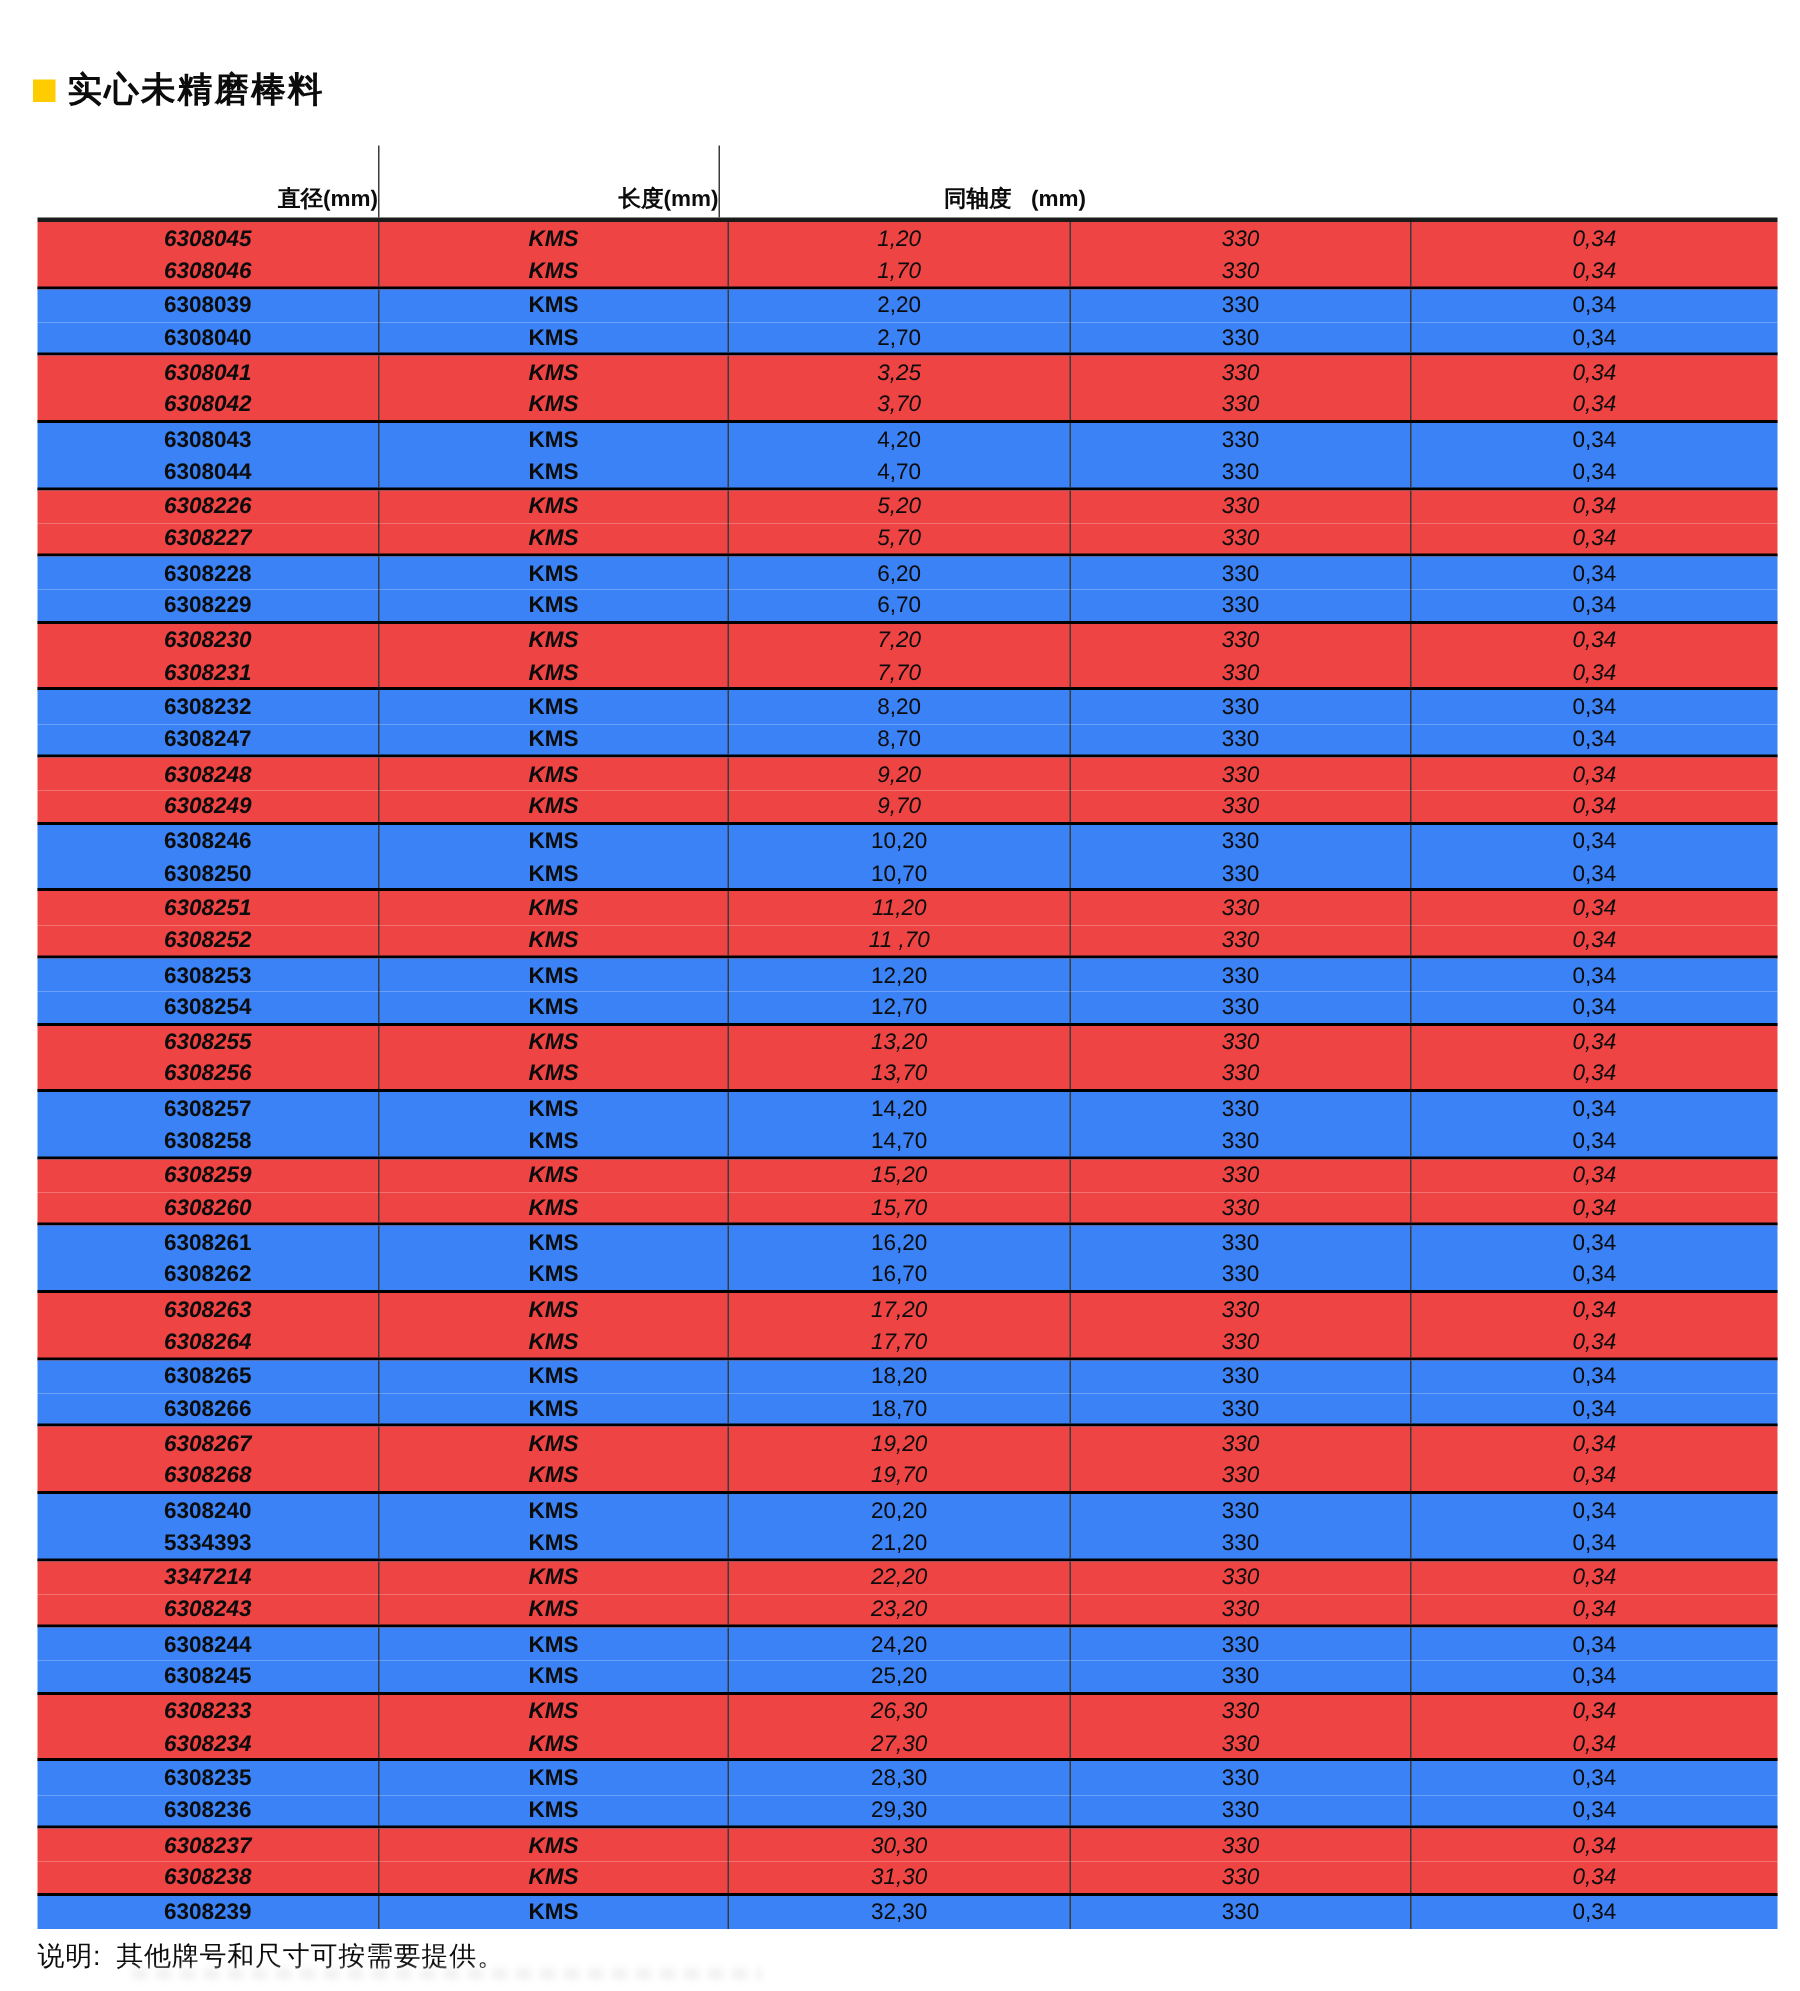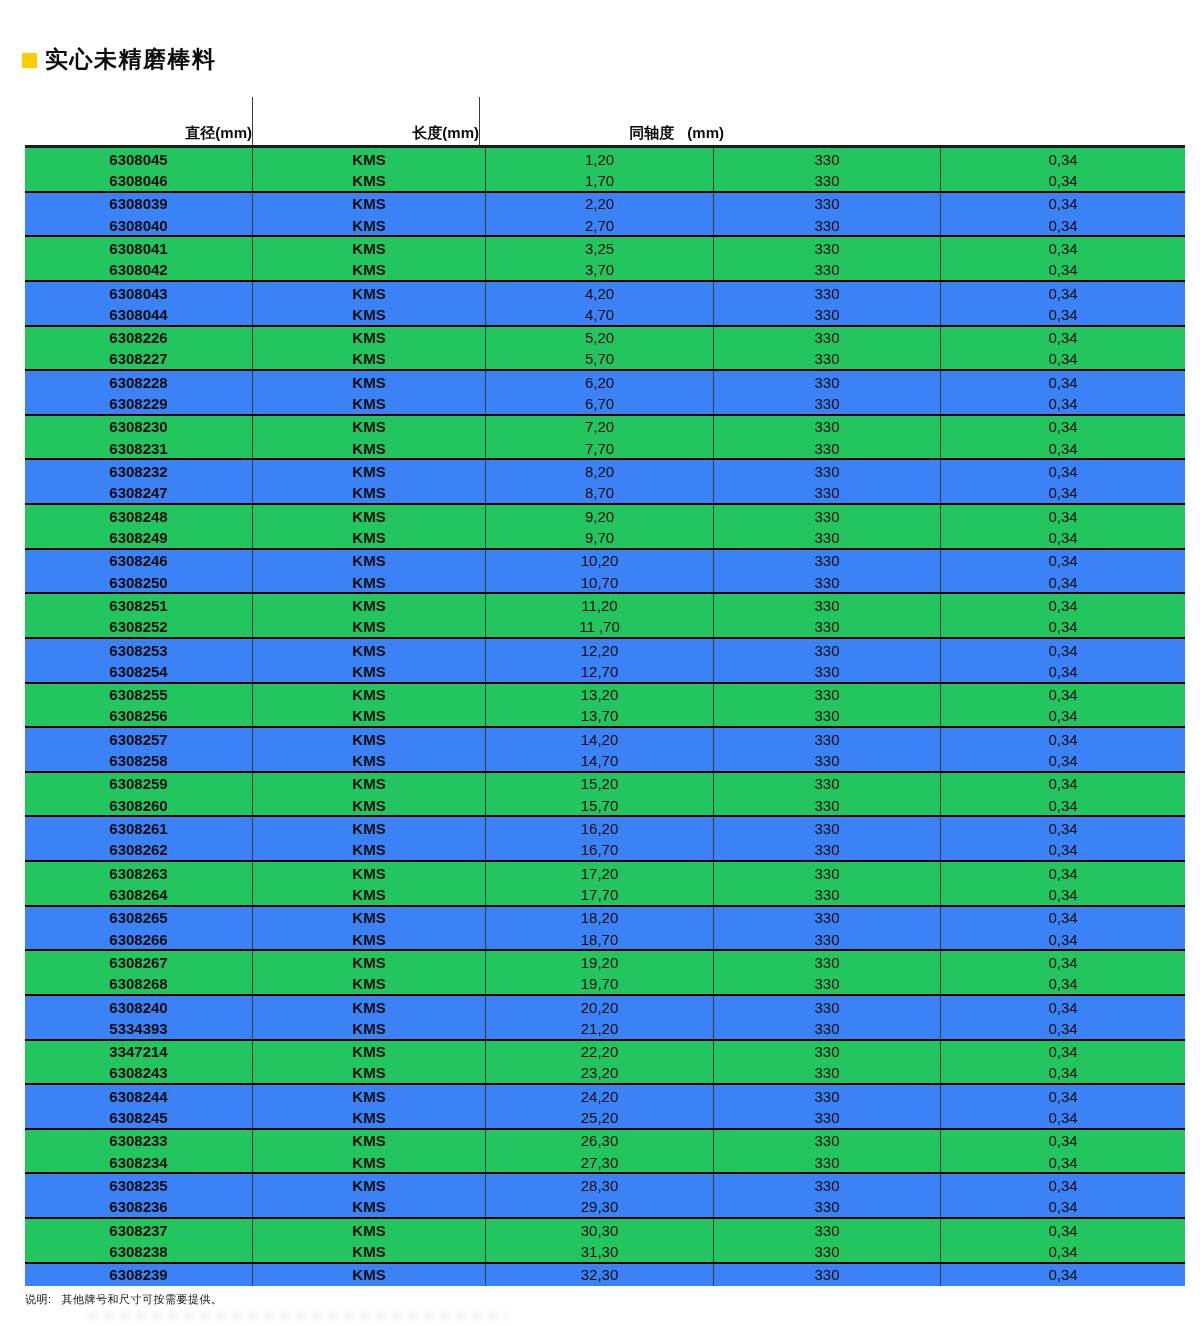--- a/index.html
+++ b/index.html
@@ -56,7 +56,7 @@
     align-items:center;
     background:#3b82f6;
   }
-  .tr.cream { background:#22c55e; }
+  .tr.cream { background:#ef4444;font-style:italic; }
   .tr.pair-end { border-bottom:2px solid #000000; }
   .td {
     box-sizing:border-box;

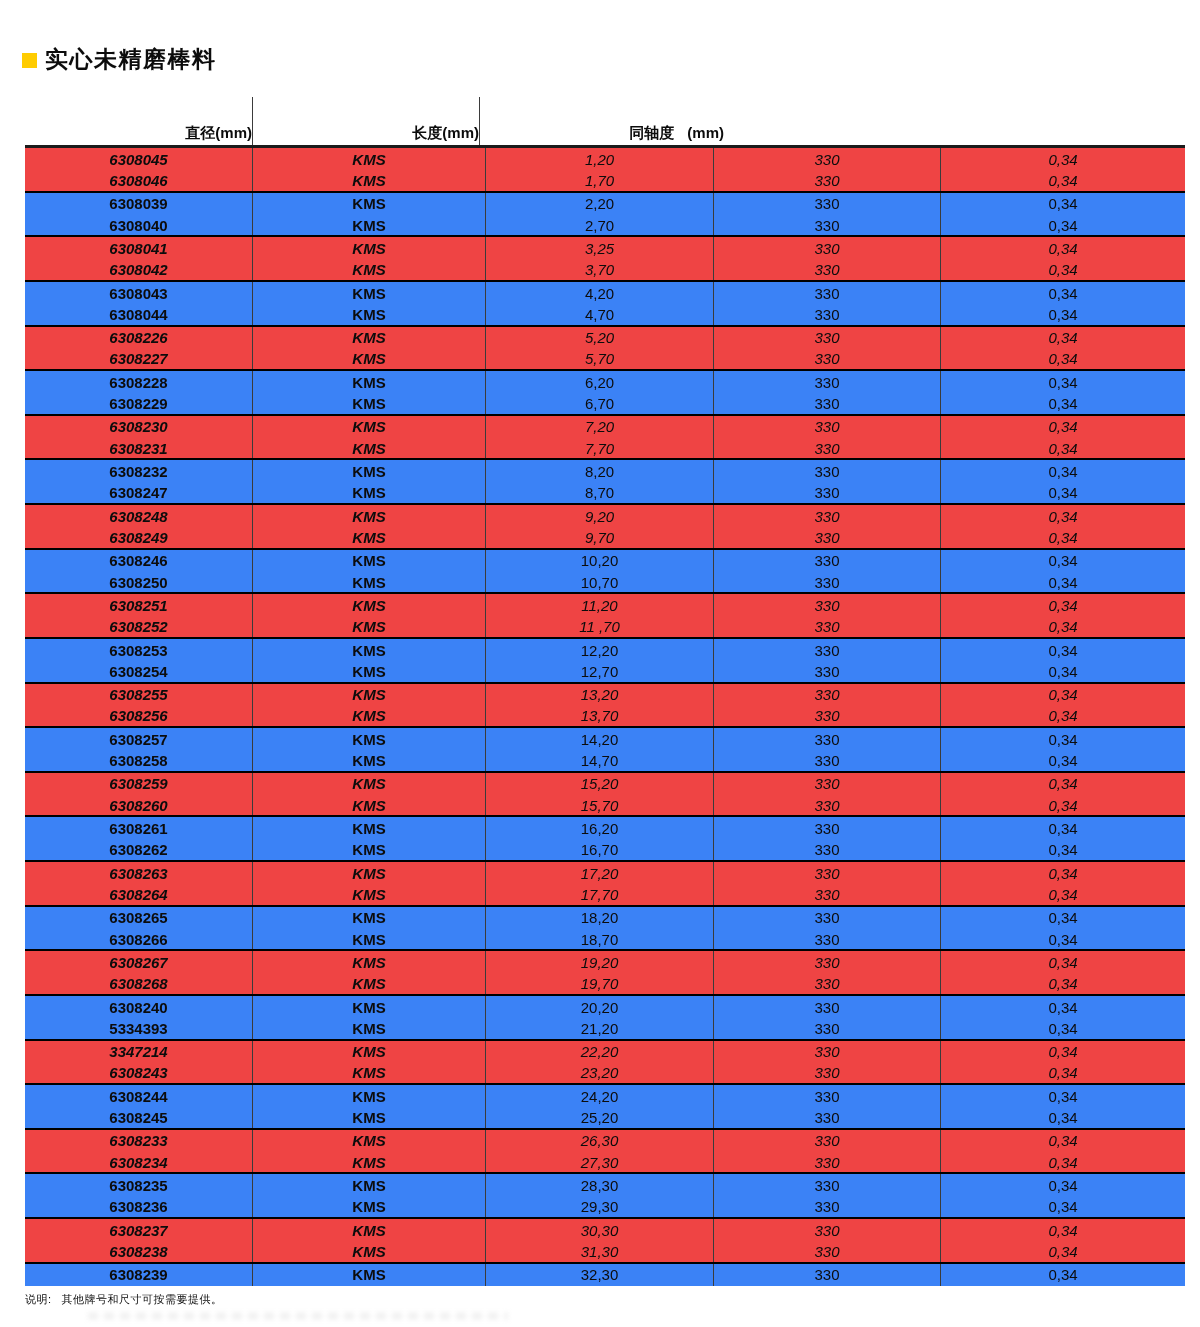--- a/index.html
+++ b/index.html
@@ -77,7 +77,7 @@
   
   .footnote {
     position:absolute; left:25px; top:1292px;
-    font-size:11px; color:#0c0c0c;
+    font-size:18px; color:#0c0c0c;
     display:flex; gap:10px;
     letter-spacing:0.5px;
   }

